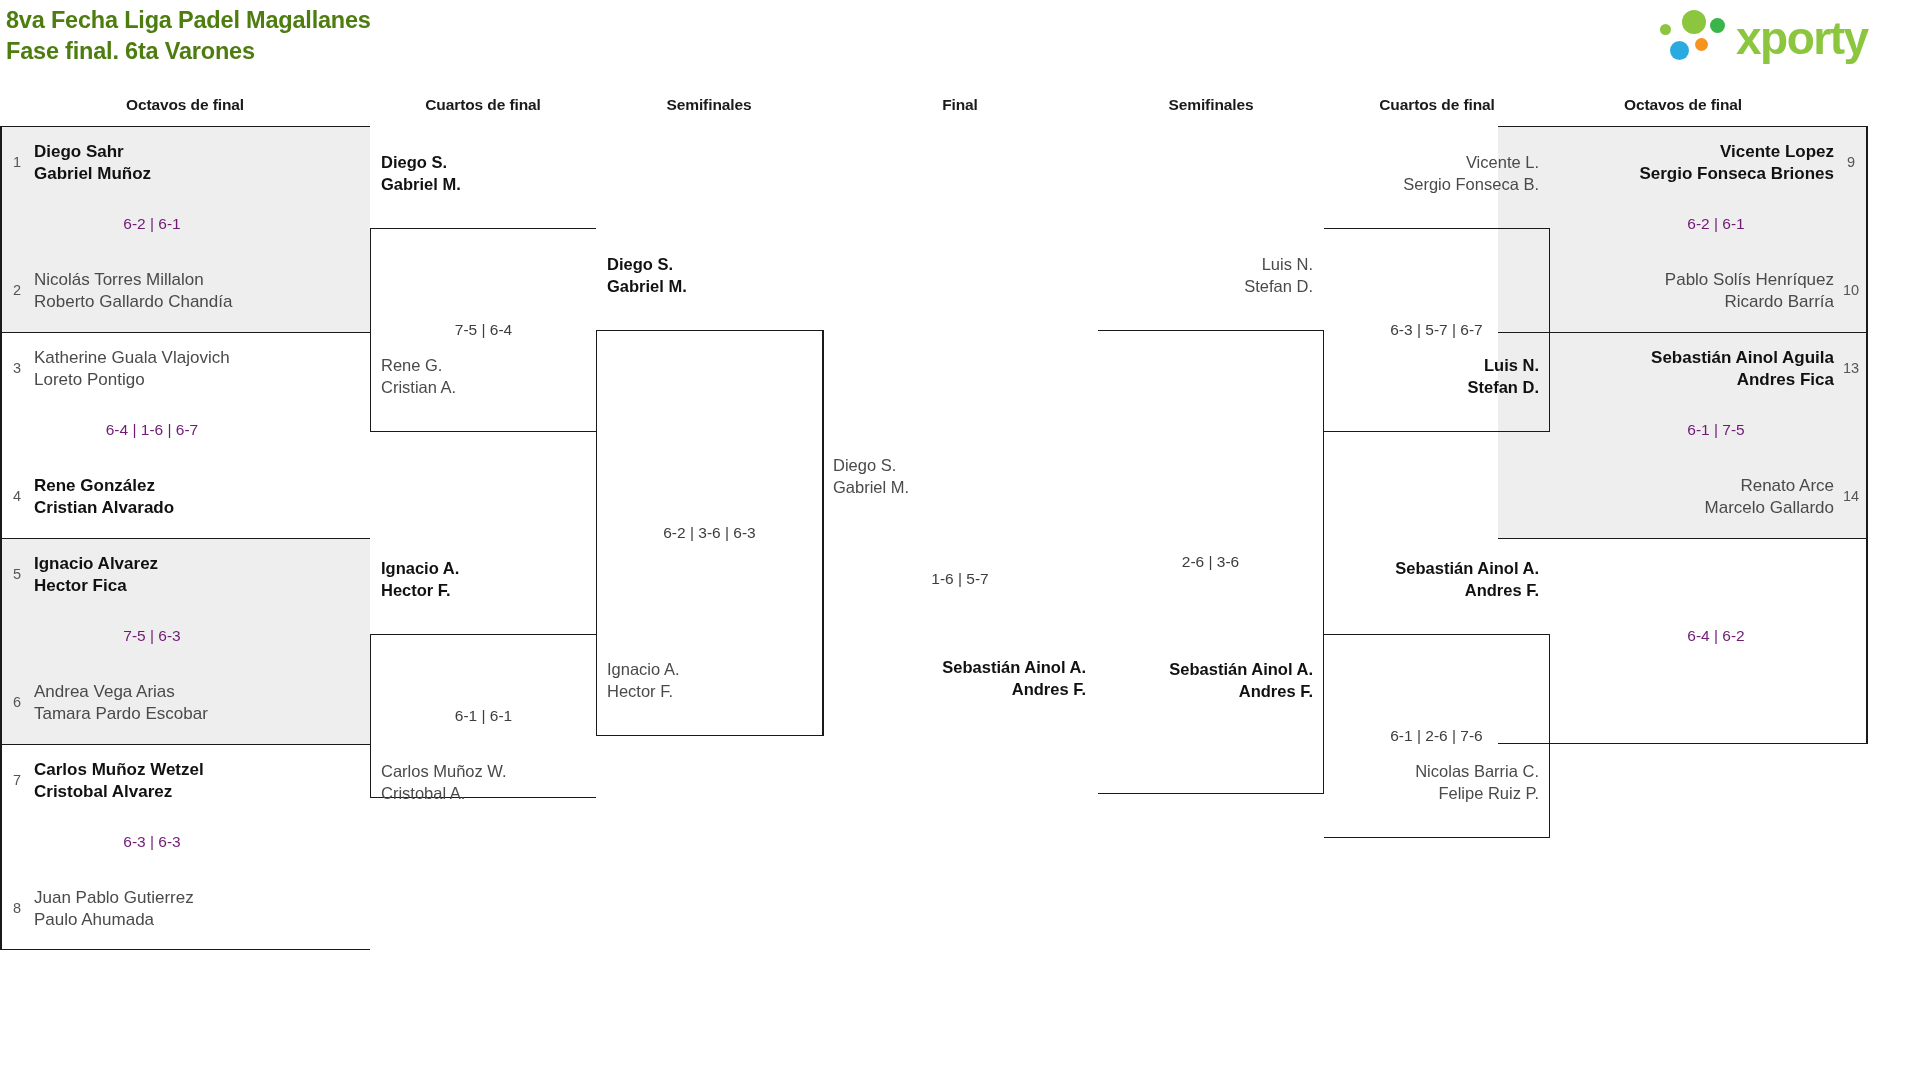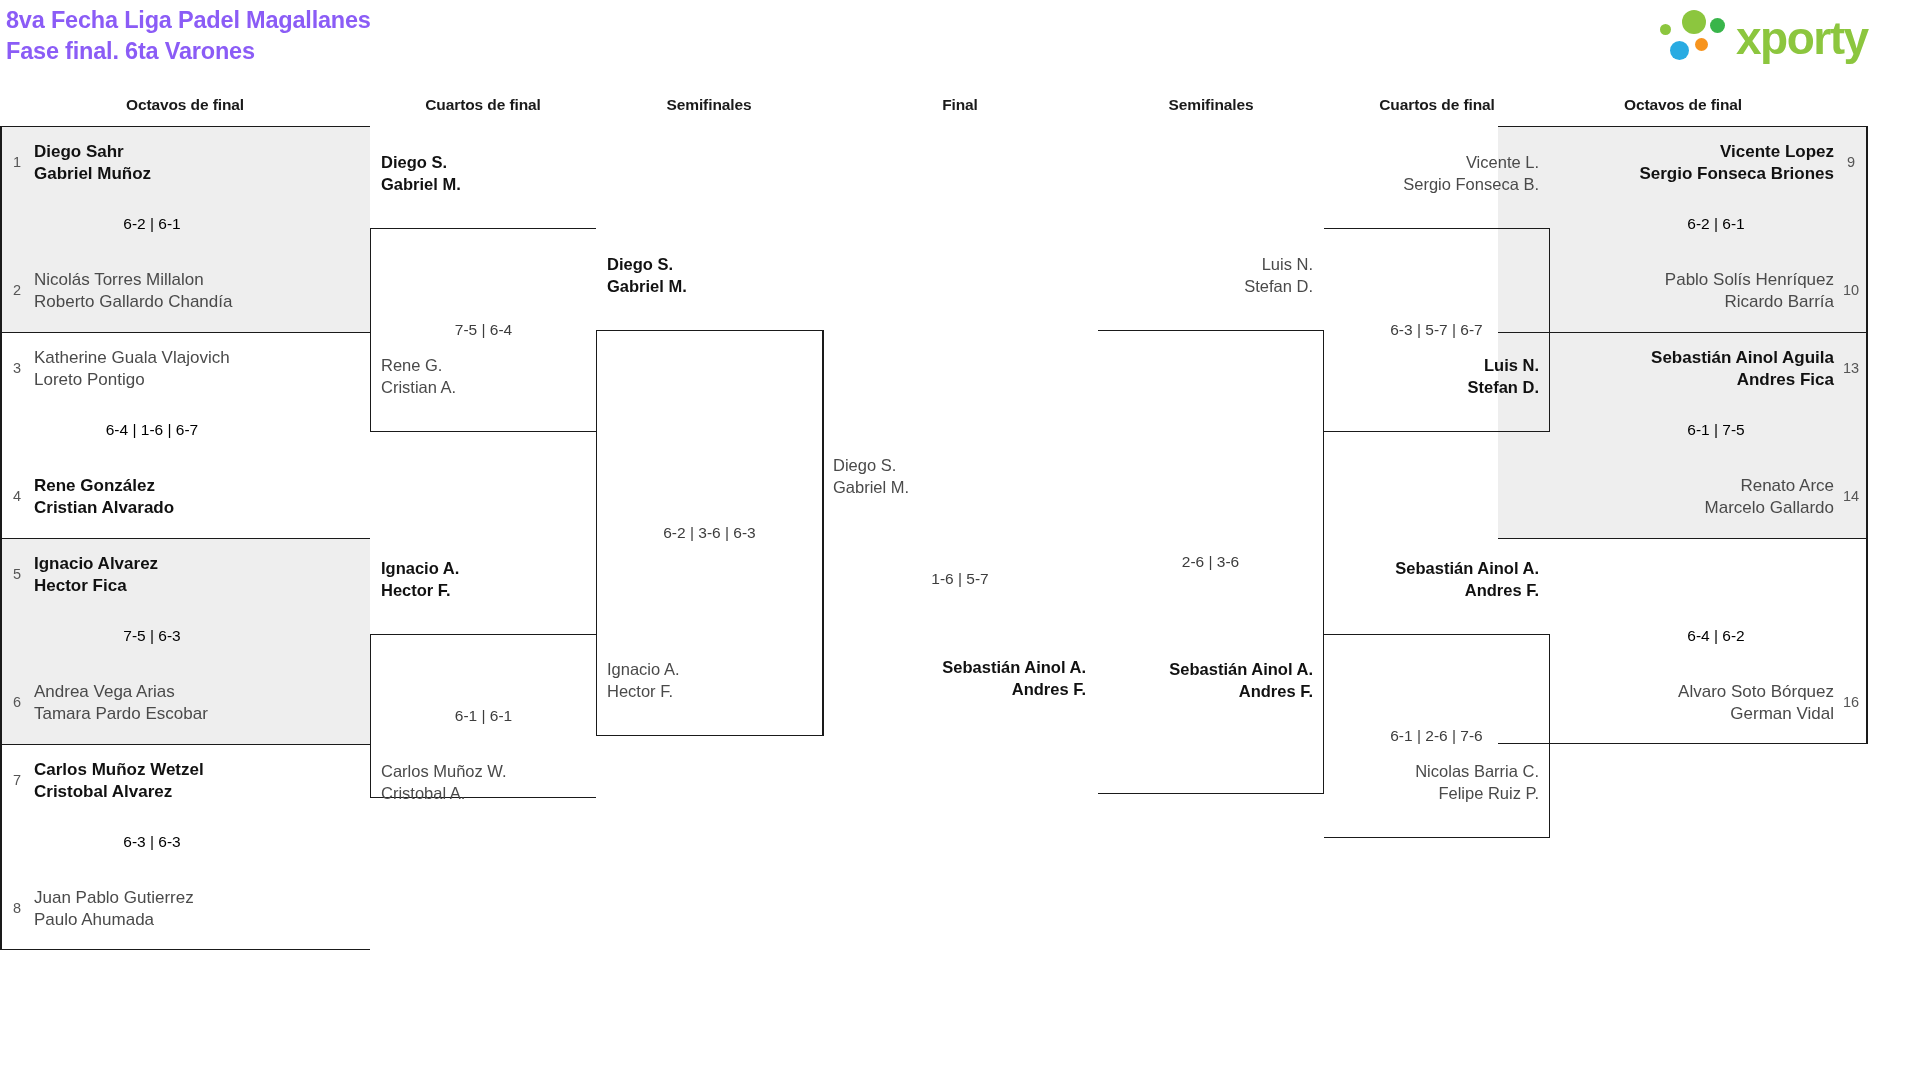--- a/index.html
+++ b/index.html
@@ -16,7 +16,7 @@
   #title {
     position: absolute; left: 6px; top: 5px;
     font-size: 23.5px; font-weight: 700; line-height: 1.33;
-    letter-spacing: -0.2px; color: #8b5cf6; white-space: pre-line;
+    letter-spacing: -0.2px; color: #4d7c0f; white-space: pre-line;
   }
   
   #logo { position: absolute; right: 12px; top: 8px; width: 260px; height: 62px; }

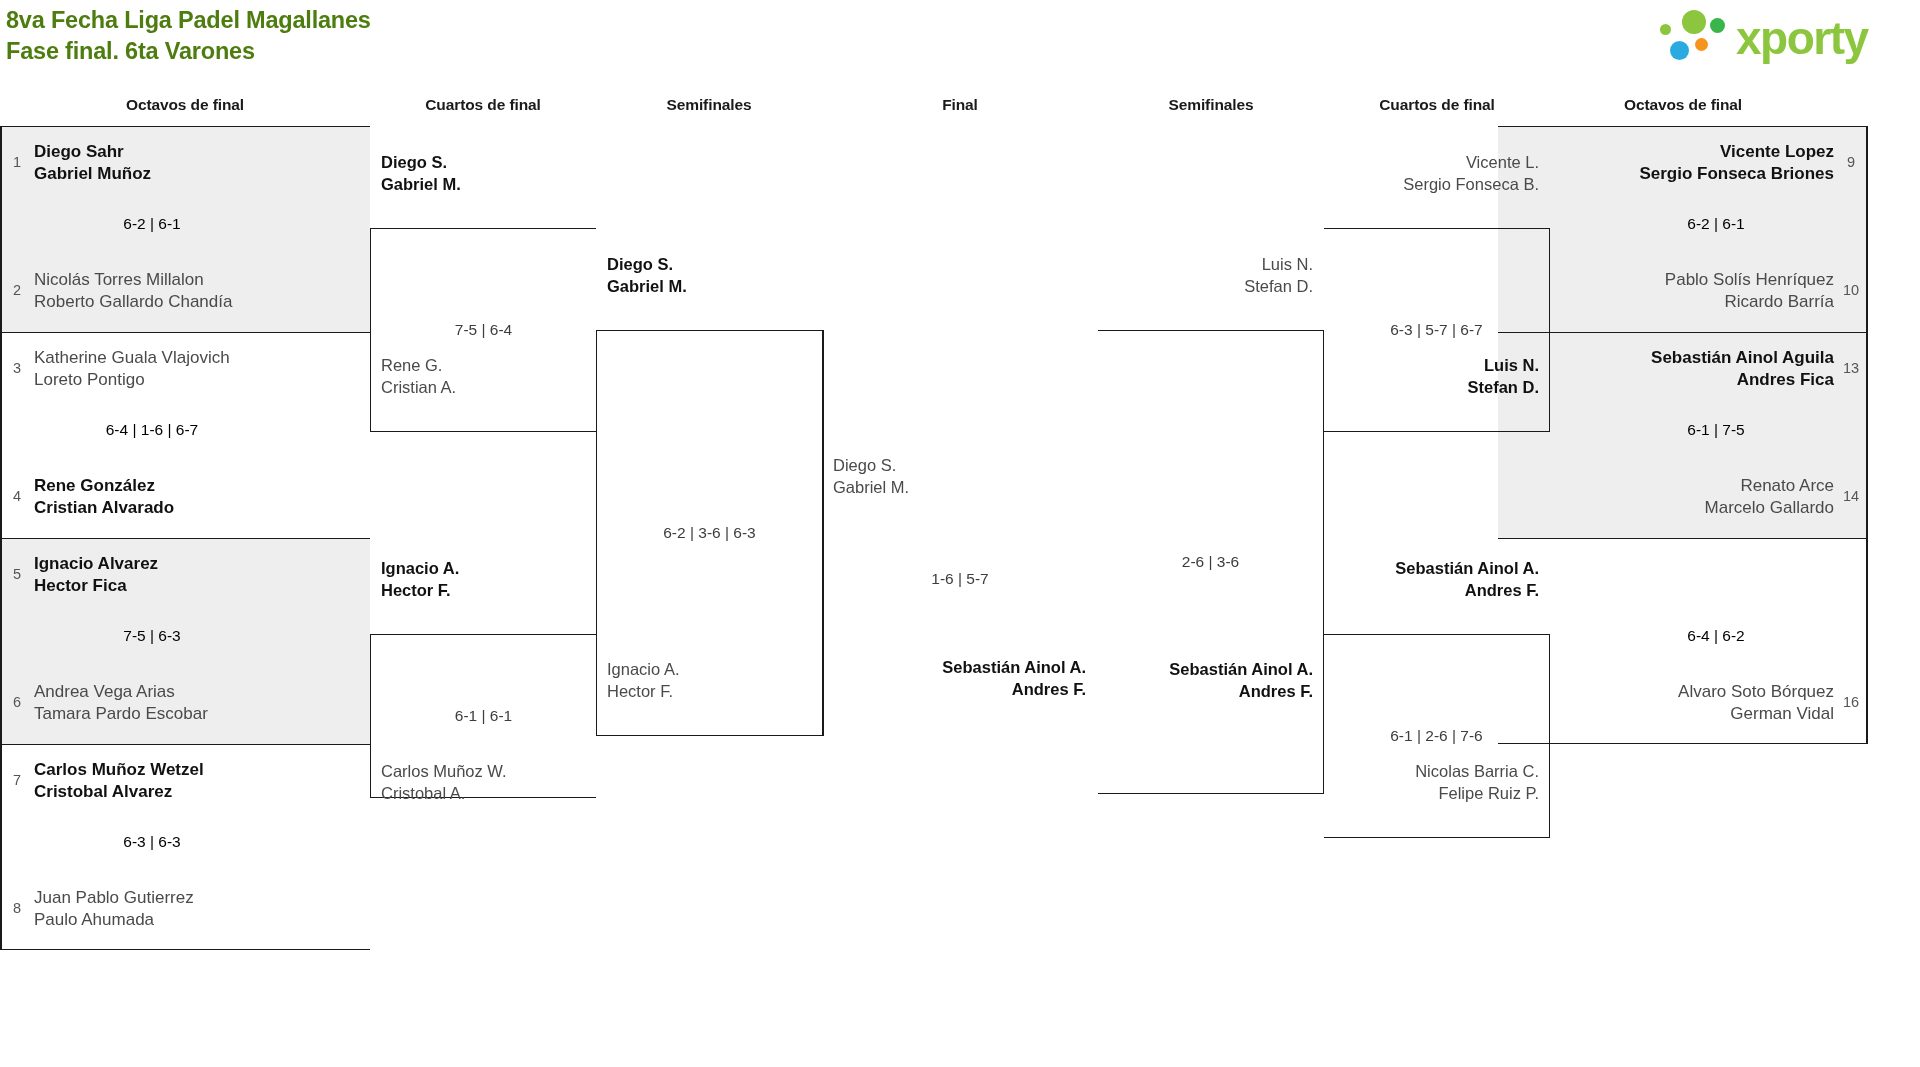--- a/index.html
+++ b/index.html
@@ -57,7 +57,7 @@
   .loser  .names { font-weight: 400; color: #4a4a4a; padding-left: 9px; }
   .score-mid {
     position: absolute; left: 0; width: 100%; top: 88px;
-    font-size: 15.5px; color: #000000; font-weight: 400;
+    font-size: 15.5px; color: #701a75; font-weight: 400;
   }
   
   #seedcol-left .entry { flex-direction: row; }

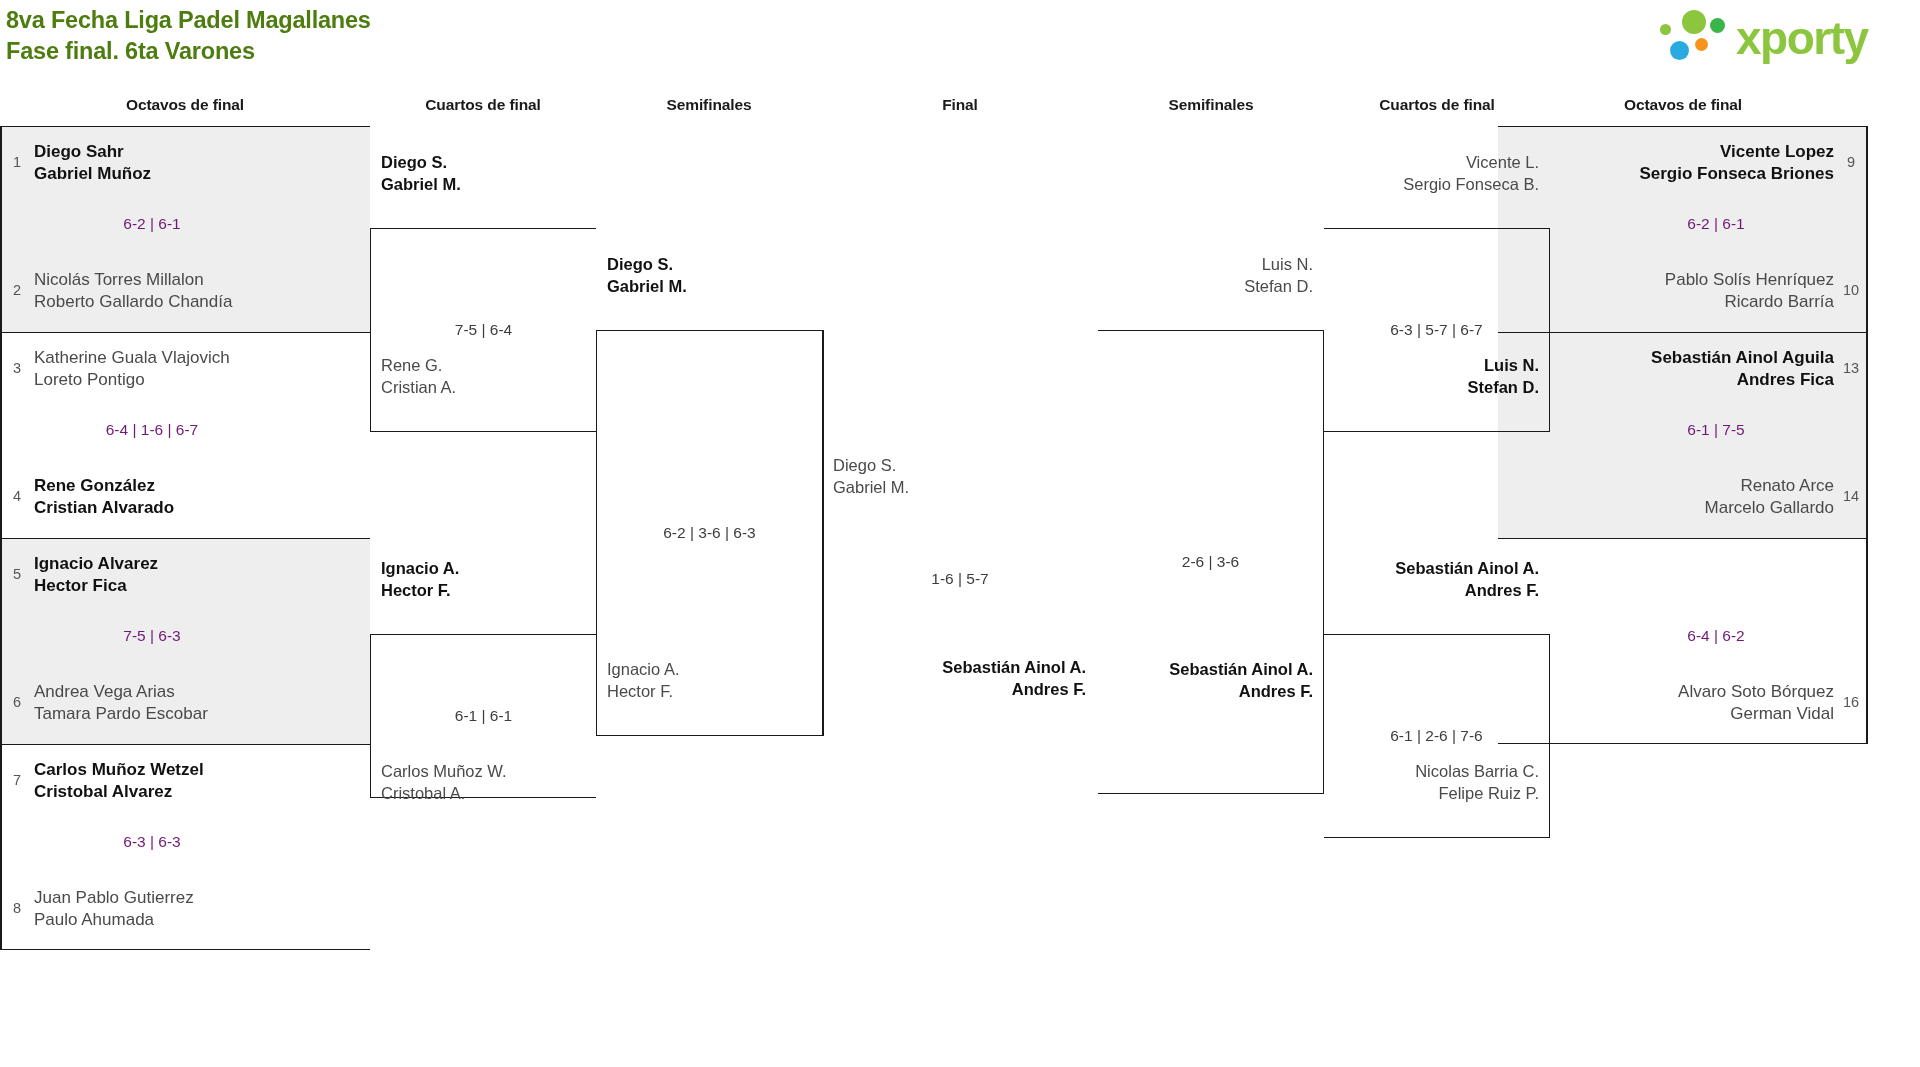--- a/index.html
+++ b/index.html
@@ -229,13 +229,6 @@
 
   <div class="seedpair plain last">
     <div class="score-mid">6-4 | 6-2</div>
-    <div class="entry bot loser">
-      <div class="seednum">16</div>
-      <div class="names">
-        <span class="n">Alvaro Soto Bórquez</span>
-        <span class="n">German Vidal</span>
-      </div>
-    </div>
   </div>
 </div>
 

